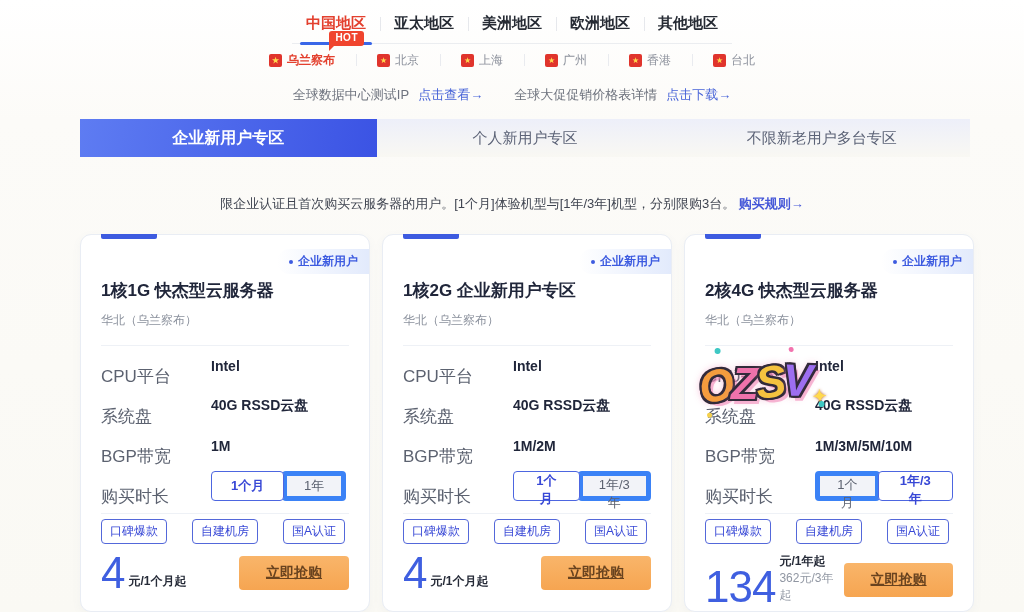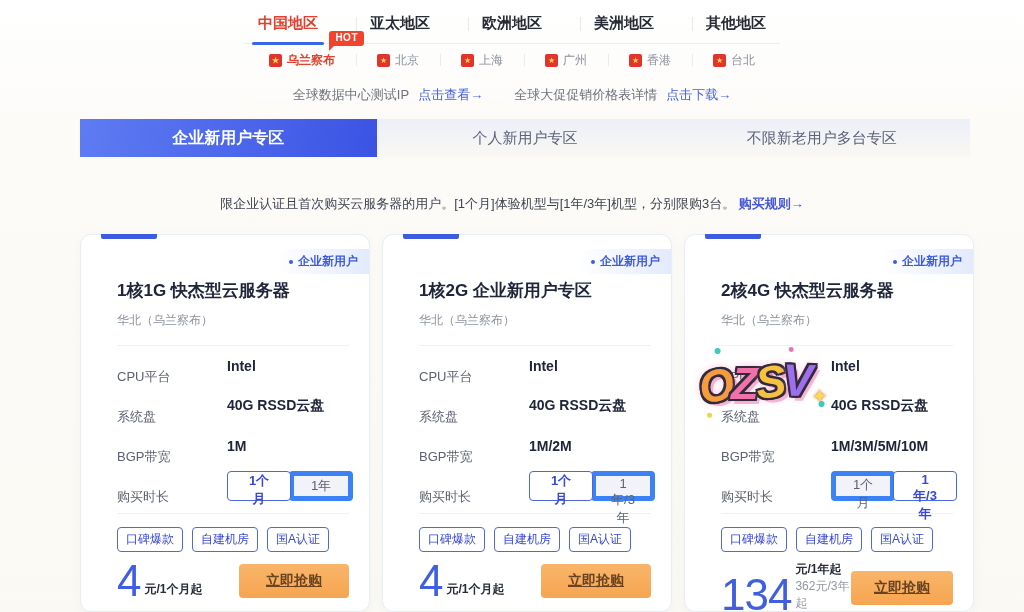--- a/index.html
+++ b/index.html
@@ -9,7 +9,7 @@
 
   
   .region-tabs { display:flex; justify-content:center; width:fit-content; margin:0 auto;
-                 padding-top:8px; border-bottom:1px solid #ebedf0;gap:24px; }
+                 padding-top:8px; border-bottom:1px solid #ebedf0; }
   .region-tab { width:88px; text-align:center; font-size:15px; font-weight:bold; color:#262b34;
                 padding:6px 0 10px; position:relative; cursor:pointer; }
   .region-tab + .region-tab::before { content:''; position:absolute; left:0; top:9px; width:1px; height:14px; background:#e6e8ec; }

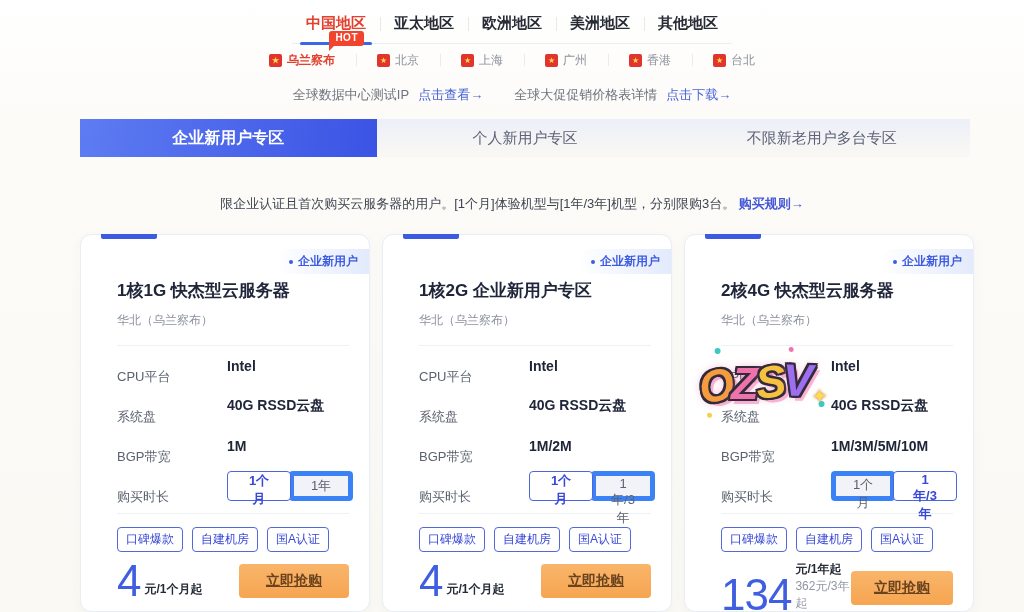--- a/index.html
+++ b/index.html
@@ -114,8 +114,8 @@
   <nav class="region-tabs">
     <div class="region-tab active">中国地区</div>
     <div class="region-tab">亚太地区</div>
+    <div class="region-tab">美洲地区</div>
     <div class="region-tab">欧洲地区</div>
-    <div class="region-tab">美洲地区</div>
     <div class="region-tab">其他地区</div>
   </nav>
 

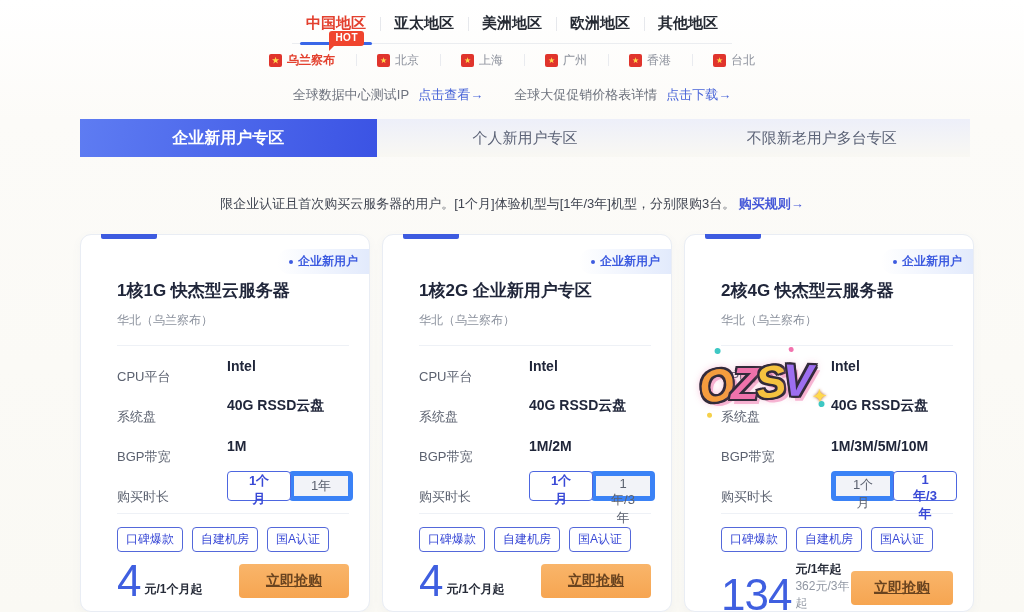--- a/index.html
+++ b/index.html
@@ -51,7 +51,7 @@
   
   .cards { display:flex; justify-content:space-between; width:894px; margin:21px 0 0 80px; }
   .card { width:290px; height:378px; background:#fff; border:1px solid #e9edf4; border-radius:11px;
-          position:relative; box-shadow:0 3px 10px rgba(100,110,150,.05);padding-left:16px; }
+          position:relative; box-shadow:0 3px 10px rgba(100,110,150,.05); }
   .card-topbar { position:absolute; top:-1px; left:20px; width:56px; height:5px; background:#3d5be0; border-radius:0 0 2px 2px; }
   .card-badge { position:absolute; top:14px; right:0; display:flex; align-items:center; gap:5px;
                 padding:4px 11px 4px 12px; border-radius:13px 0 0 13px;

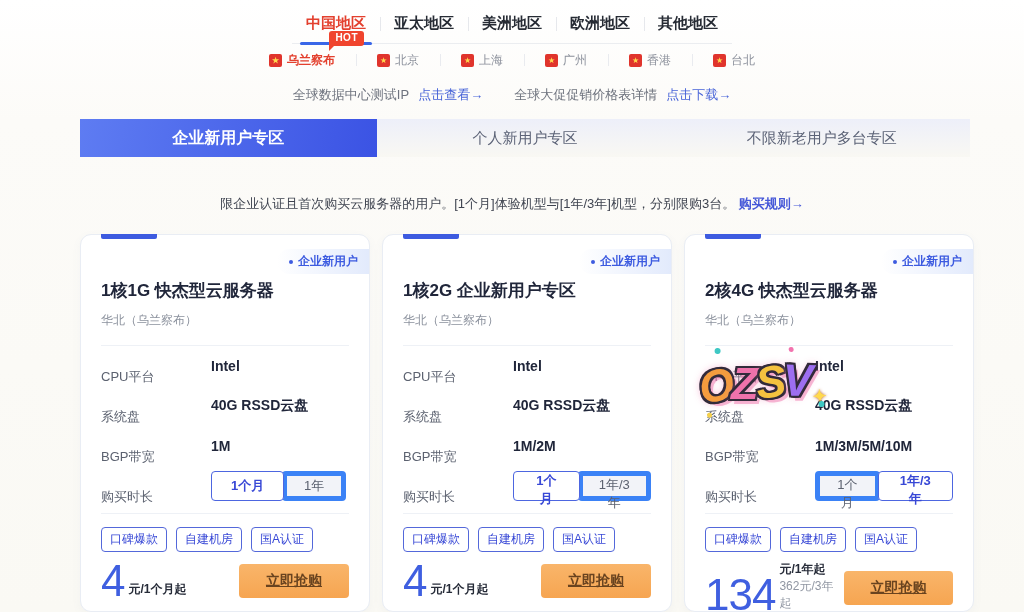--- a/index.html
+++ b/index.html
@@ -63,7 +63,7 @@
   .divider { margin:16px 20px 0; border-top:1px solid #eef1f6; }
   .divider2 { margin:7px 20px 0; border-top:1px solid #eef1f6; }
   .spec-row { display:flex; align-items:center; margin:0 20px; height:40px; }
-  .spec-label { width:110px; font-size:13px; color:#5c6270; flex:0 0 110px;margin-top:21px; }
+  .spec-label { width:110px; font-size:17px; color:#5c6270; flex:0 0 110px;margin-top:21px; }
   .spec-value { font-size:14px; font-weight:bold; color:#20263a; }
   .duration-group { display:flex; align-items:center; }
   .dur-btn { height:30px; min-width:64px; padding:0 14px; font-size:13px; border-radius:4px;

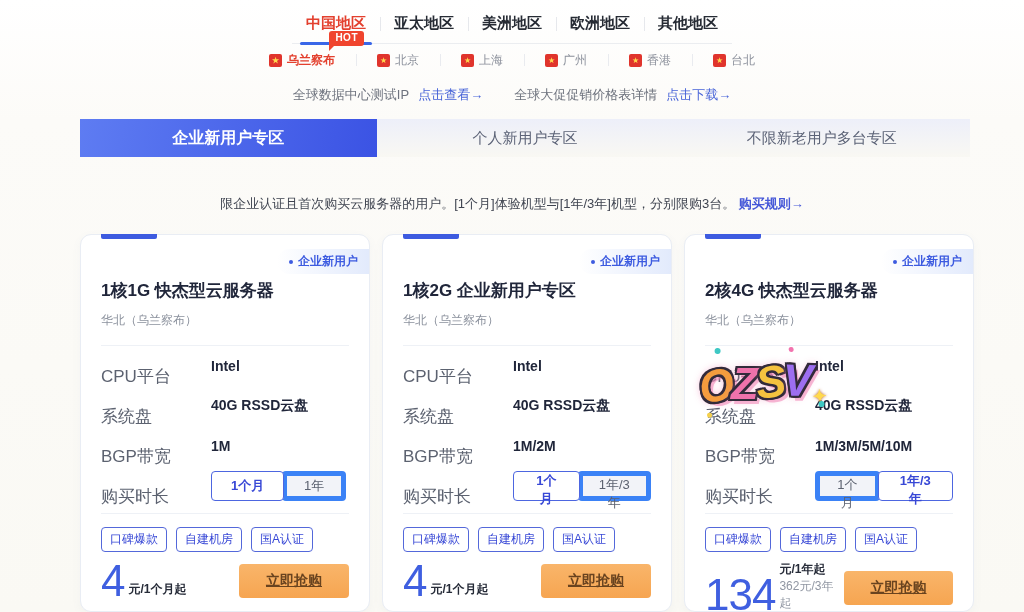--- a/index.html
+++ b/index.html
@@ -72,7 +72,7 @@
   .dur-btn.selected { background:#fff; border:1px solid #4d66e0; color:#3848d6; font-weight:bold;
                       padding:0 19px; position:relative; z-index:1; }
   .dur-btn + .dur-btn { margin-left:-2px; }
-  .tags { display:flex; gap:9px; margin:13px 20px 0; }
+  .tags { display:flex; gap:25px; margin:5px 20px 0; }
   .tag { border:1px solid #5468da; color:#3848d6; background:#fff; font-size:12px;
          padding:3px 8px; border-radius:4px; }
   .price-row { display:flex; align-items:center; justify-content:space-between; margin:9px 20px 0; }

